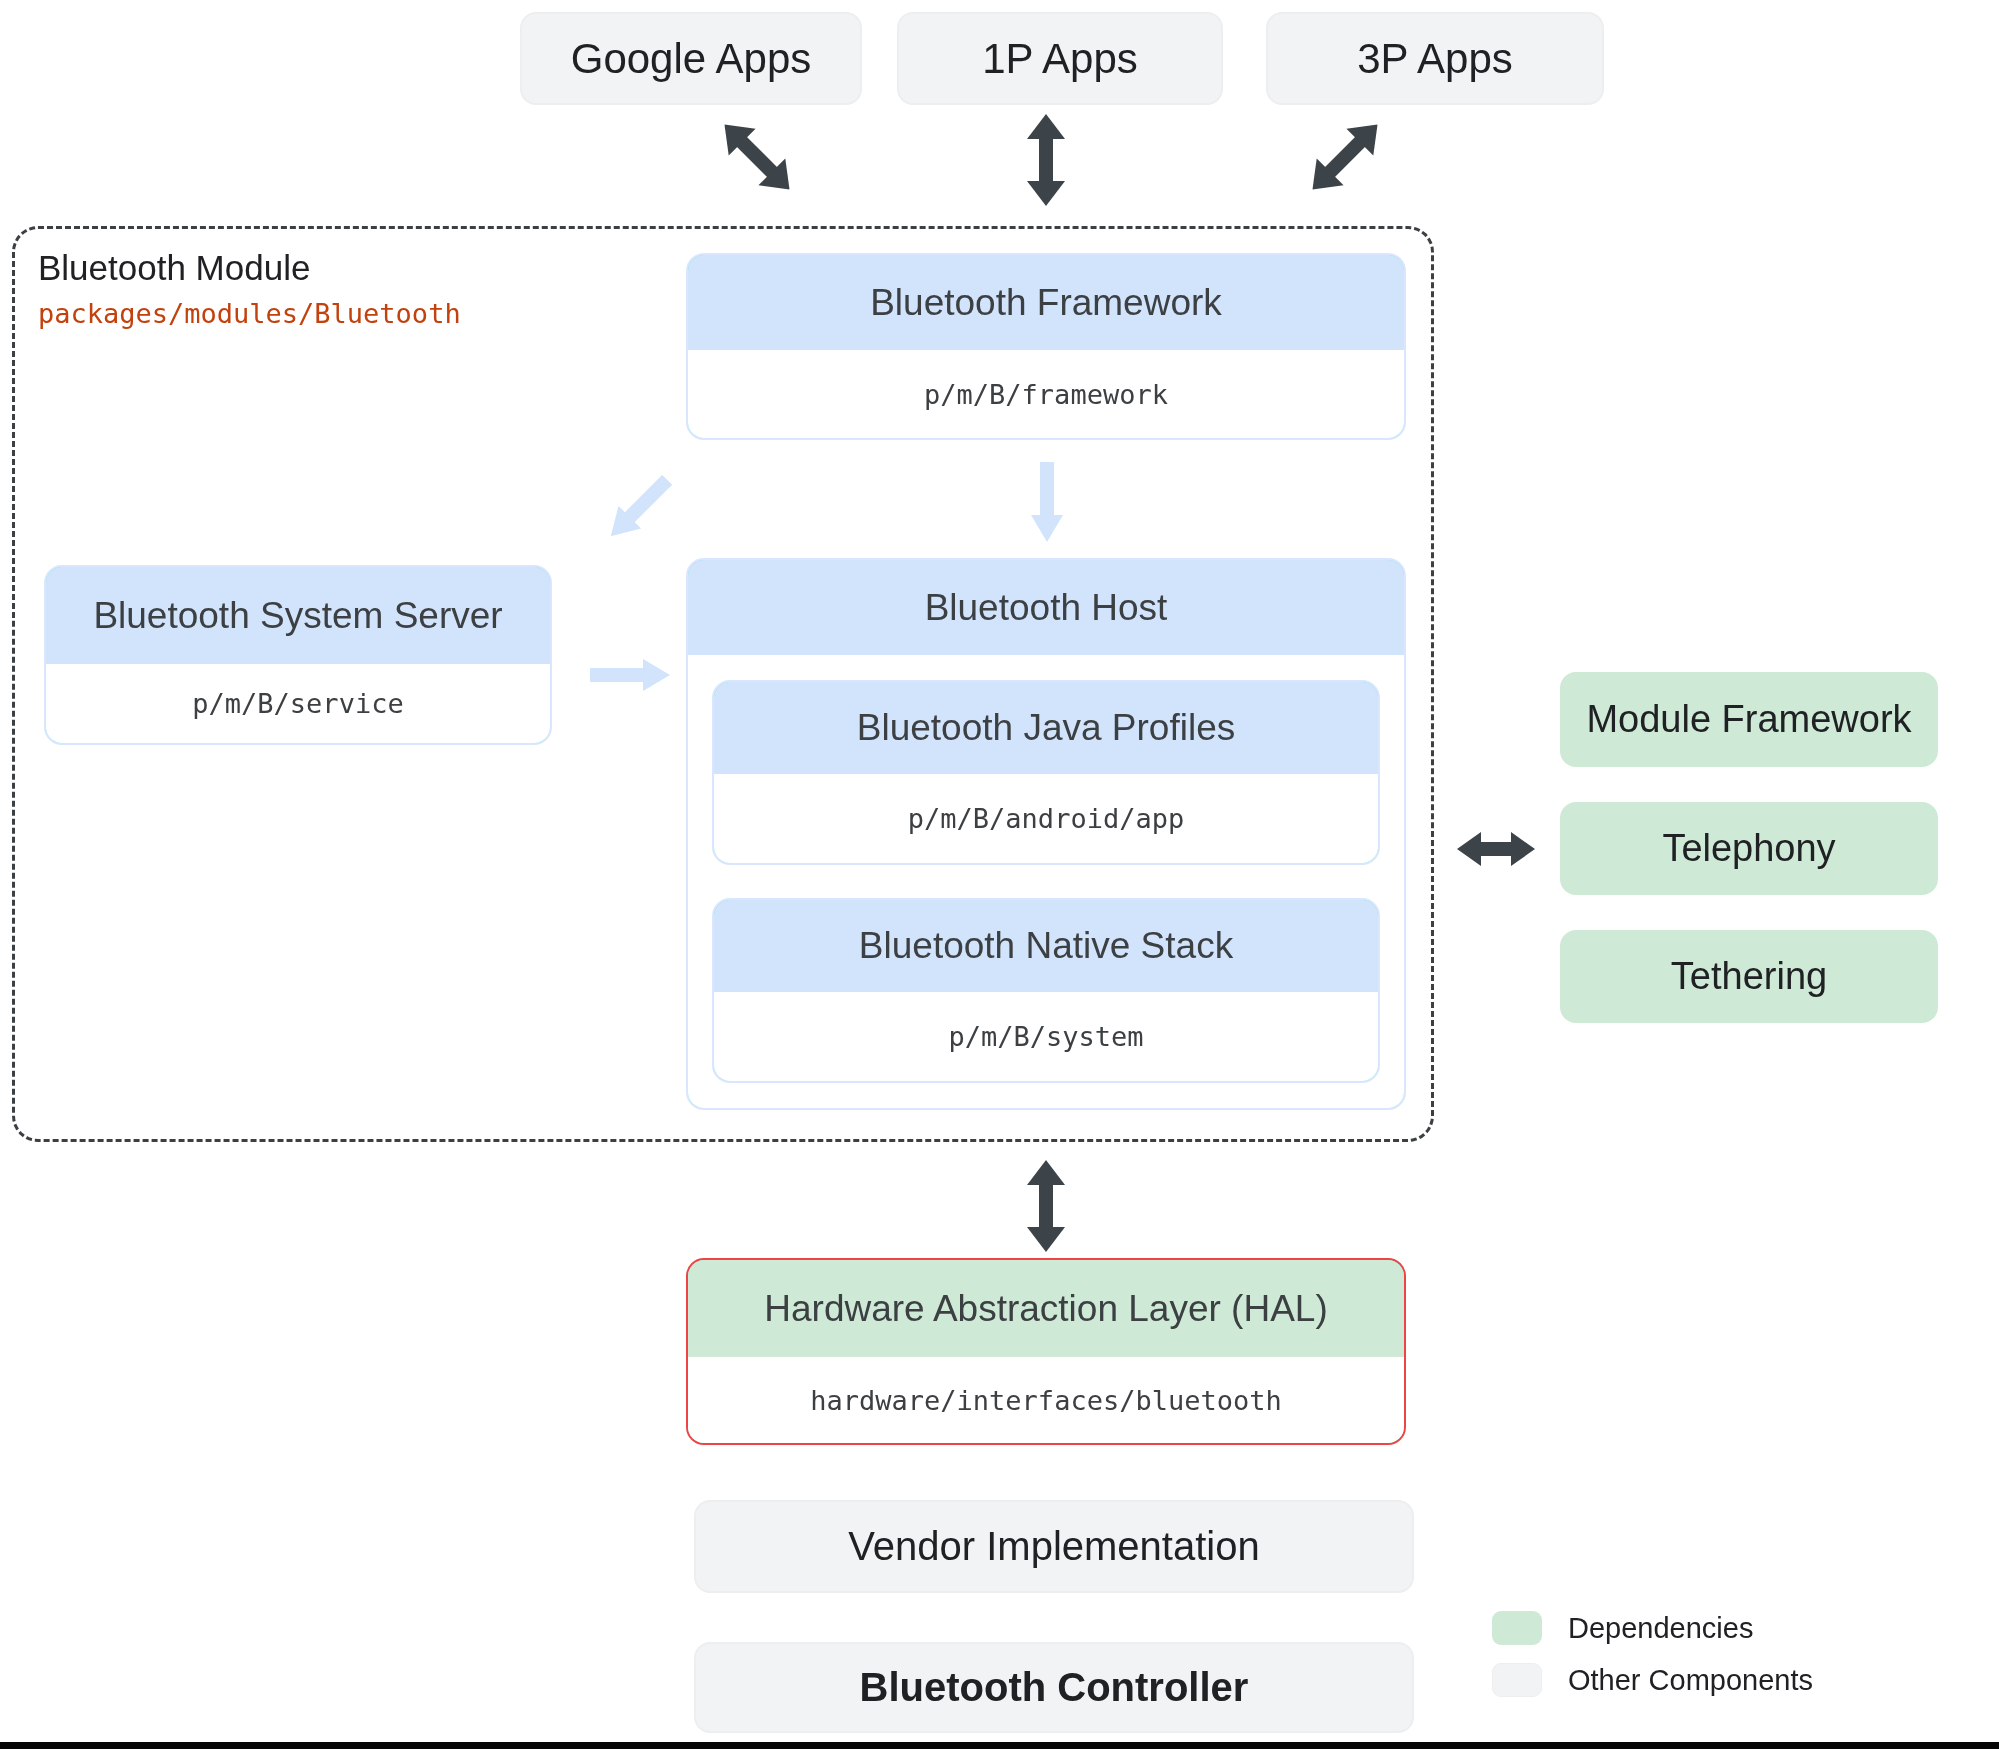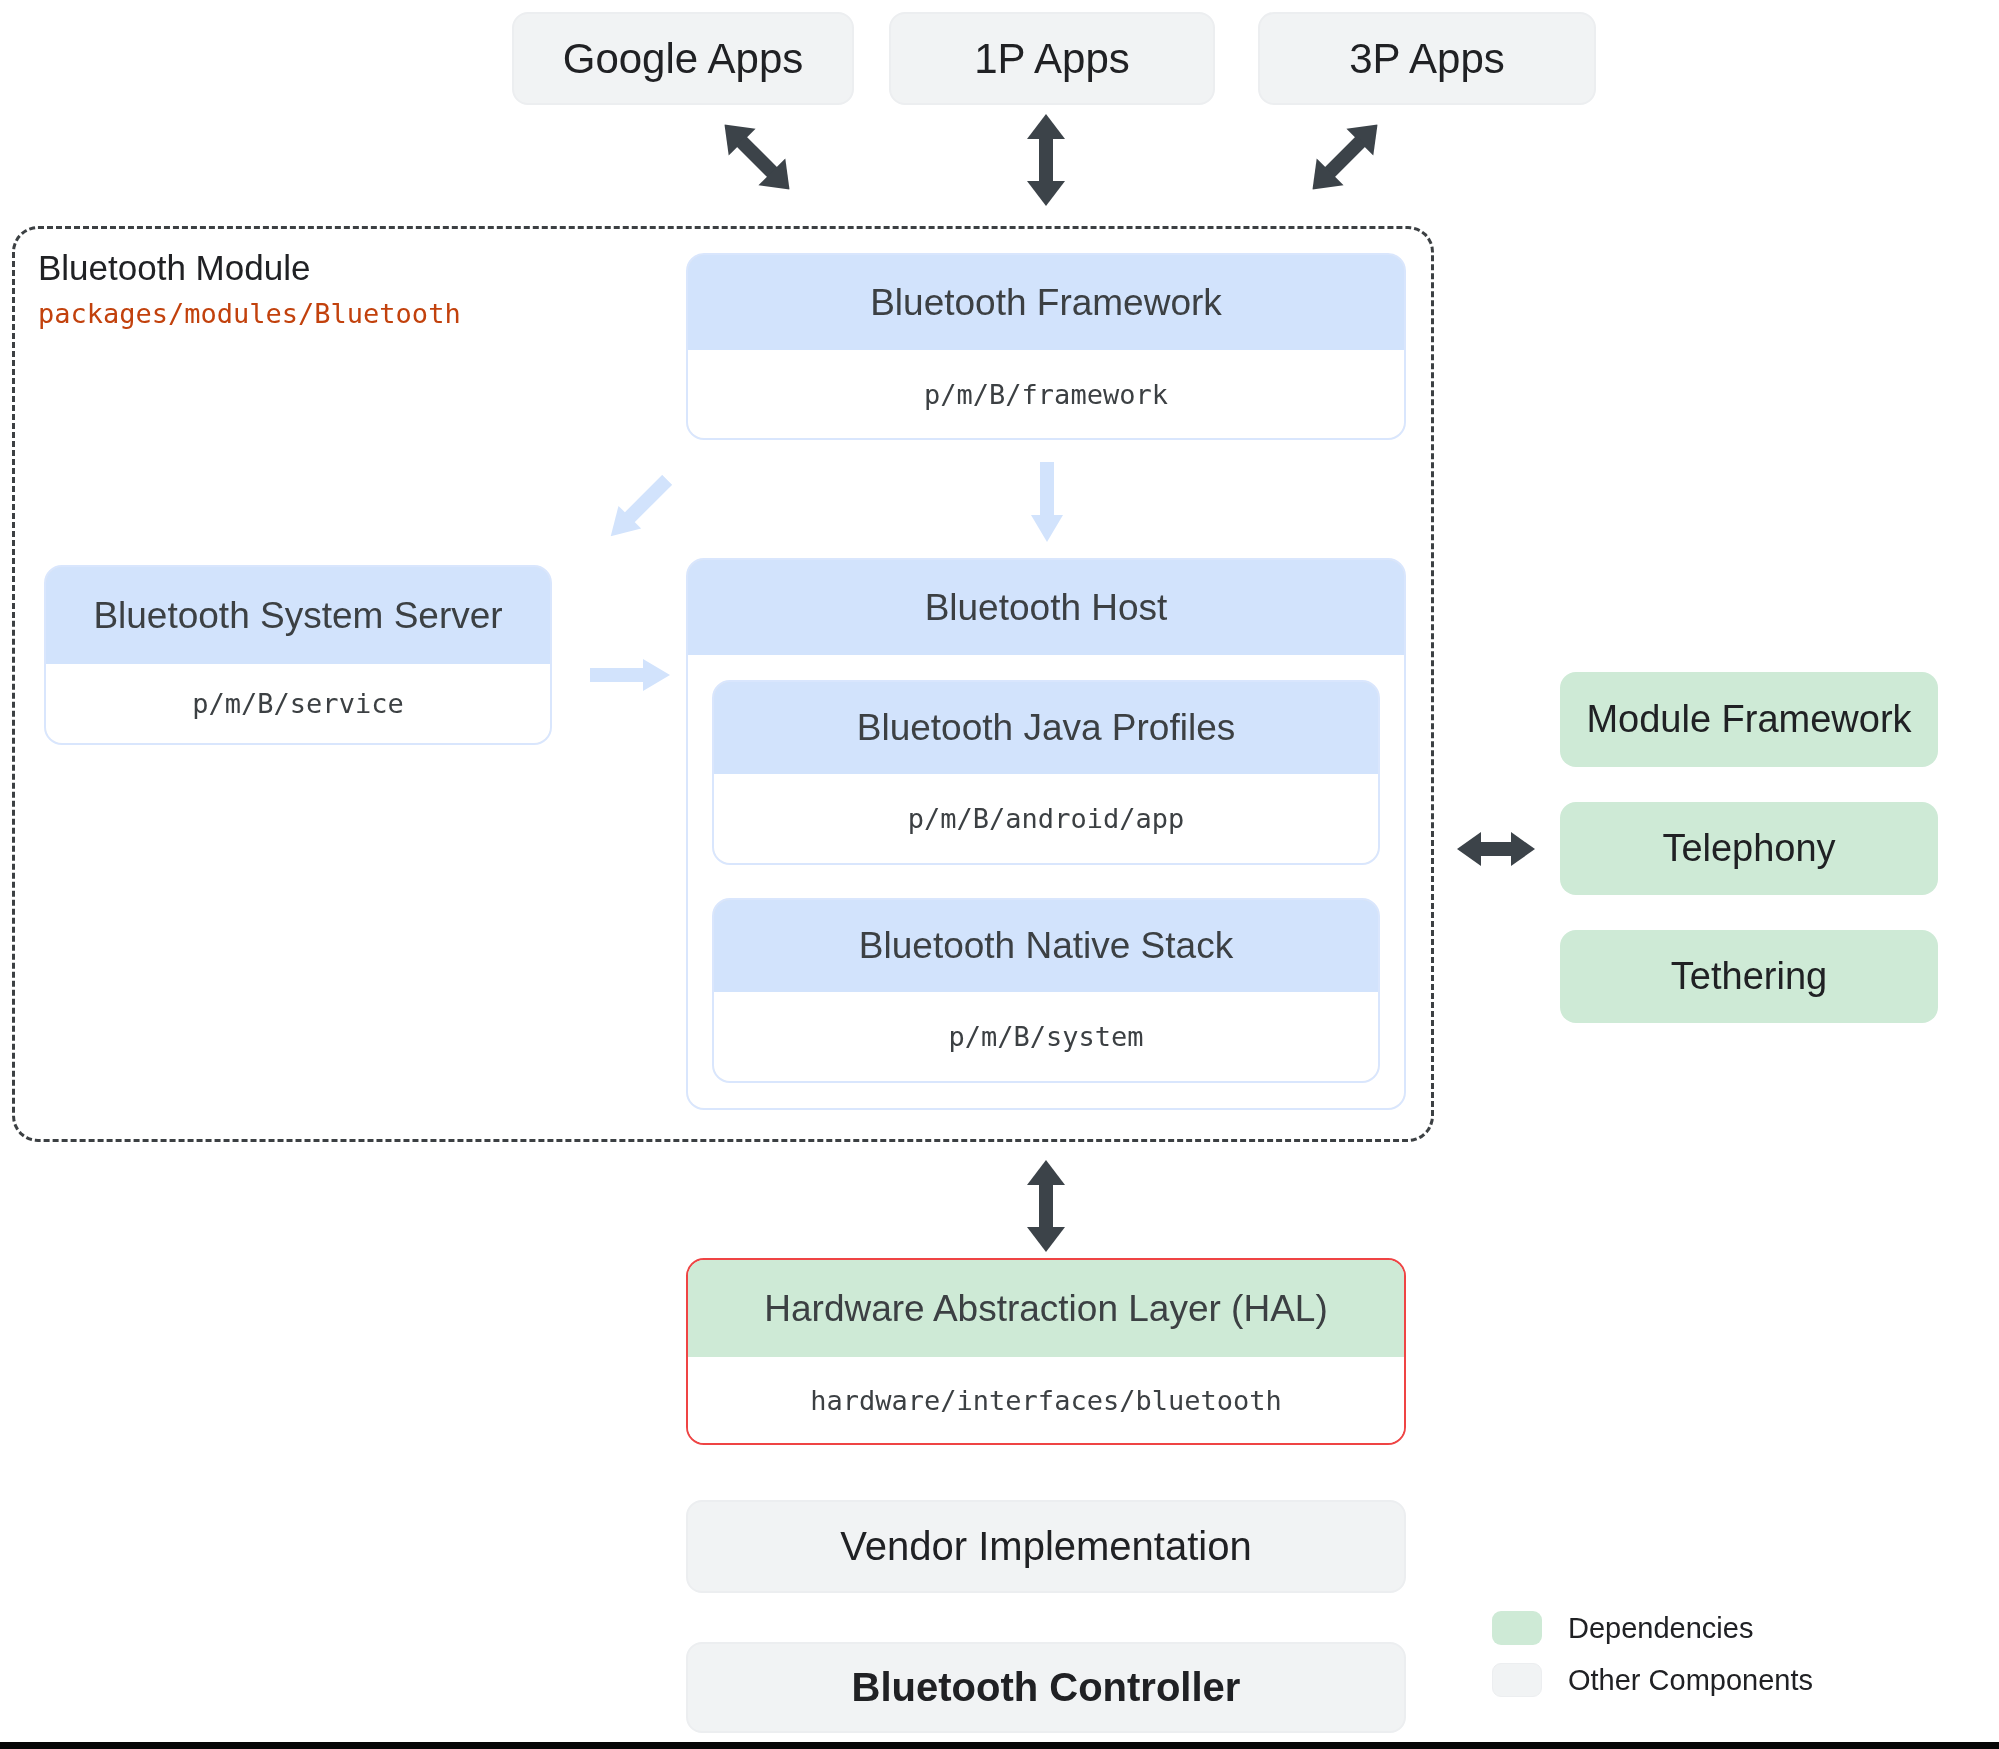--- a/index.html
+++ b/index.html
@@ -10,7 +10,7 @@
 
   
   .box{display:flex;align-items:center;justify-content:center;border-radius:16px;box-sizing:border-box;}
-  .box-gray{background:#f1f3f4;border:2px solid #eceef0;color:#202124;}
+  .box-gray{background:#f1f3f4;border:2px solid #eceef0;color:#202124;margin-left:8px;}
   .box-green{background:#ceead6;color:#202124;}
   .app-label{font-size:42px;}
   .dep-label{font-size:38px;}

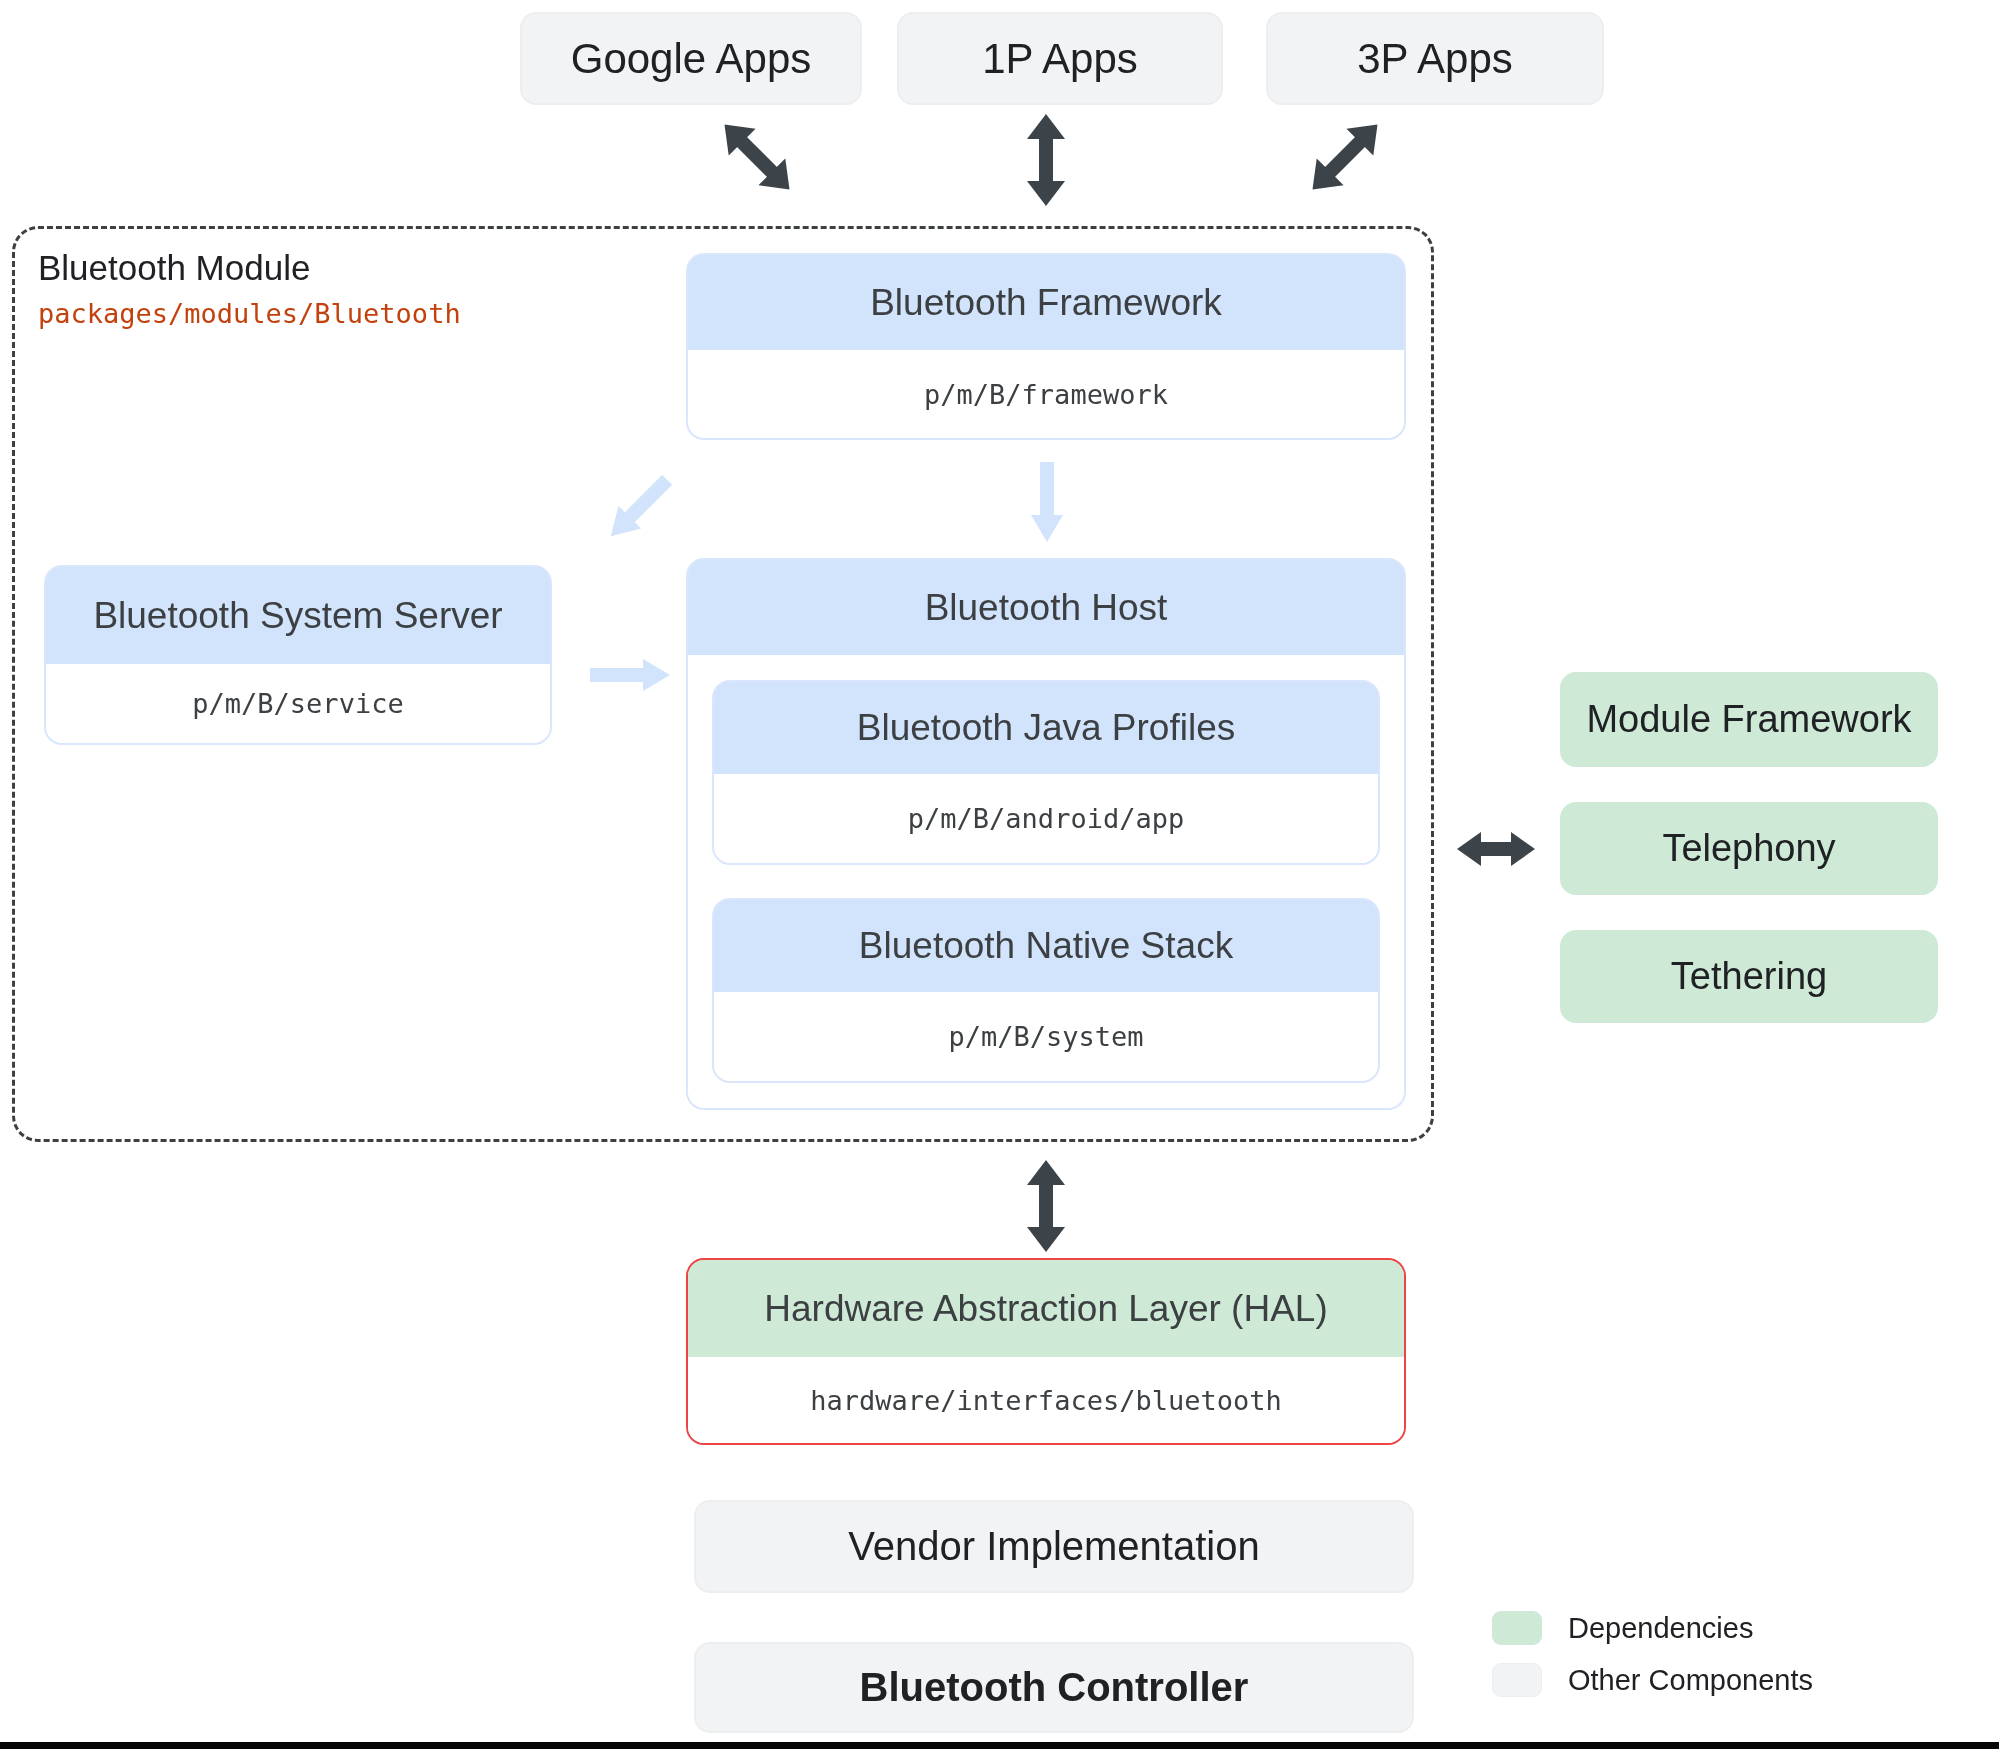--- a/index.html
+++ b/index.html
@@ -17,7 +17,7 @@
   .other-label{font-size:40px;}
 
   
-  .panel{display:flex;flex-direction:column;border-radius:18px;overflow:hidden;box-sizing:border-box;background:#e5e5e5;justify-content:center;}
+  .panel{display:flex;flex-direction:column;border-radius:18px;overflow:hidden;box-sizing:border-box;background:#5eead4;justify-content:center;}
   .panel.blue{border:2px solid #d9e6fd;}
   .panel.green{border:2px solid #ef4444;}
   .panel .head{flex:0 0 auto;display:flex;align-items:center;justify-content:center;font-size:37px;color:#3c4043;}

